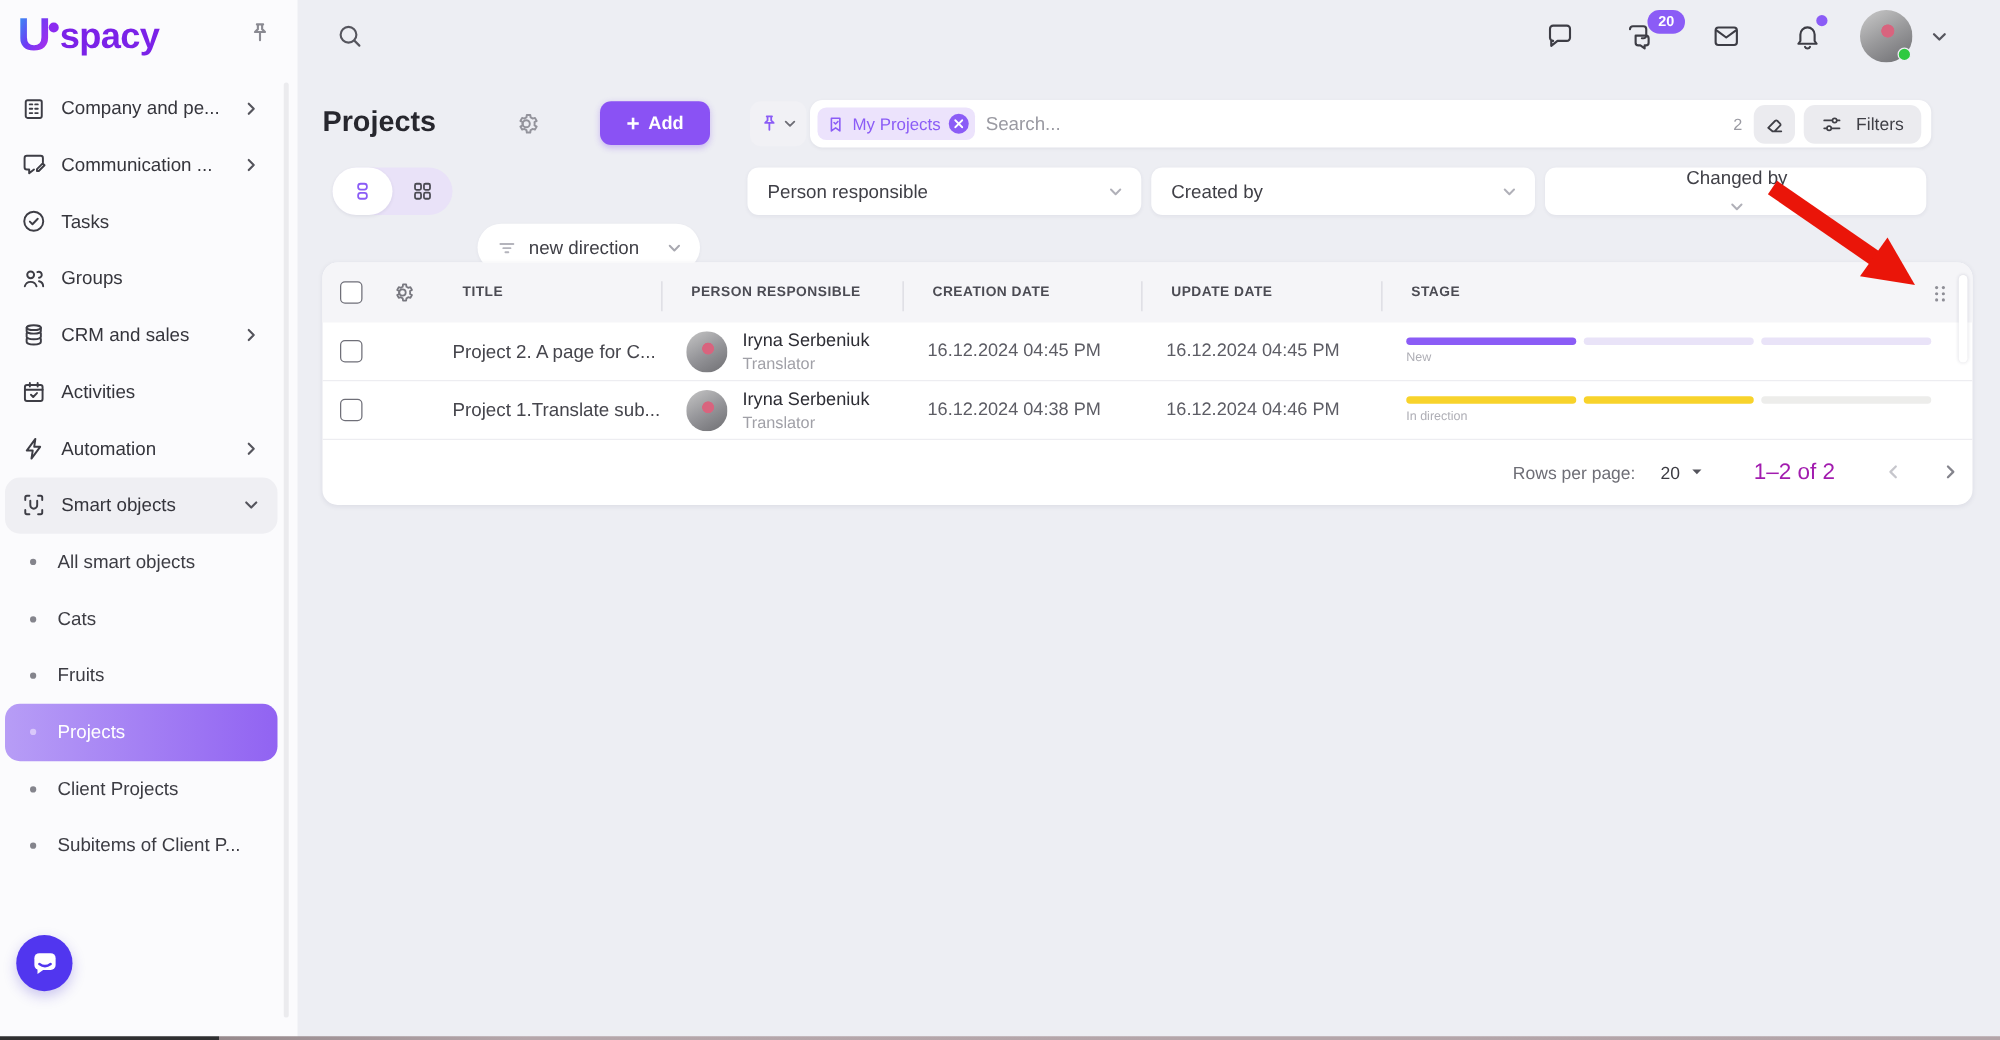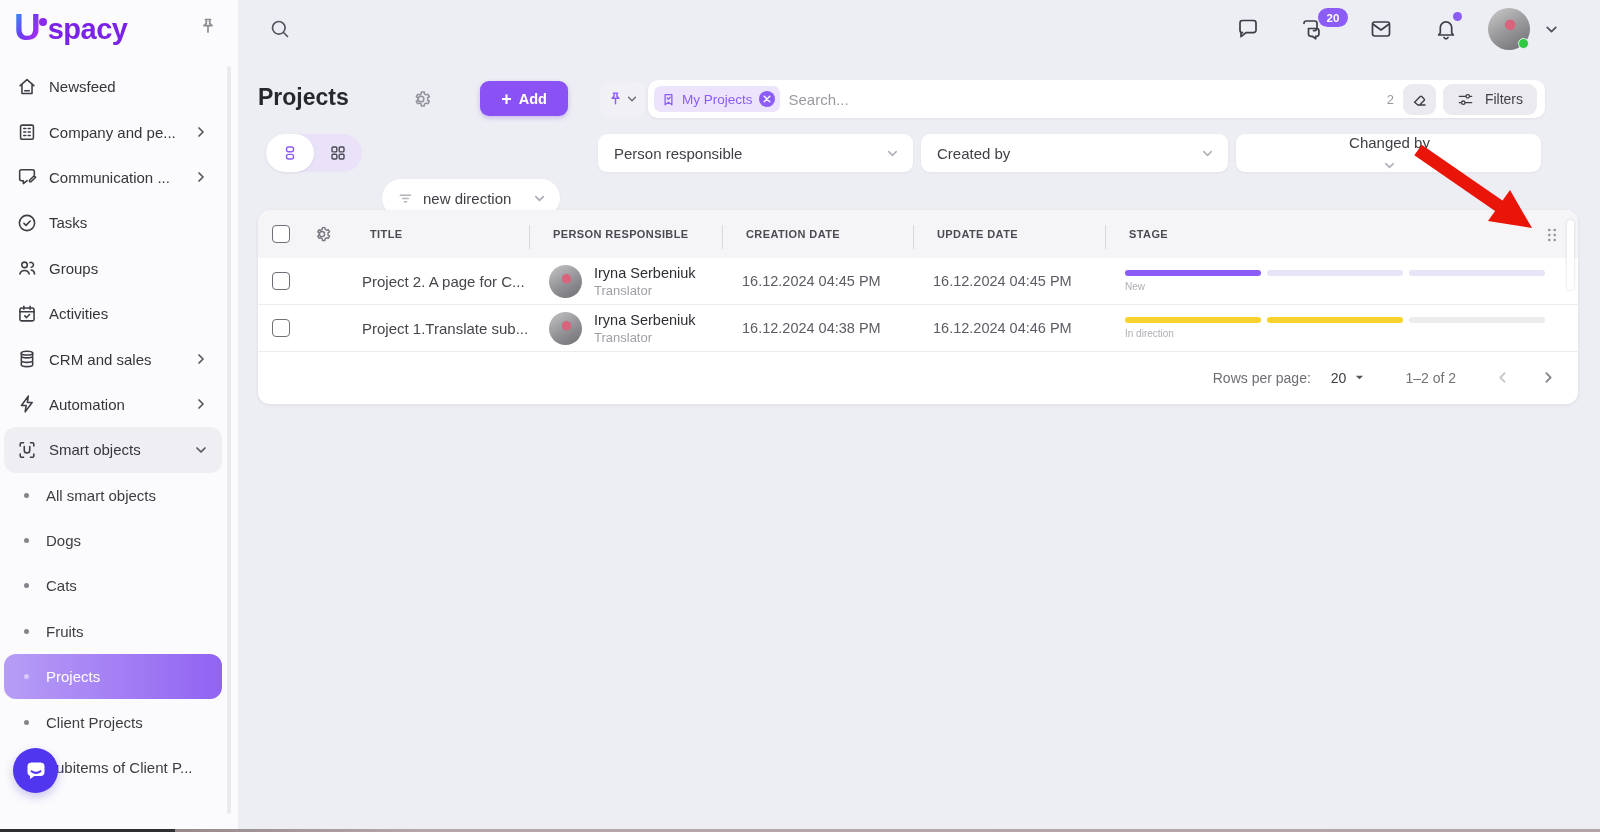--- a/index.html
+++ b/index.html
@@ -177,12 +177,6 @@
     <nav class="nav">
       <div class="nav-item">
         <svg class="nicon" viewBox="0 0 24 24">
-            <path class="stroke" d="M4.5 10.5L12 4l7.5 6.5M6.5 9.2V19h11V9.2M9.5 16h5"></path>
-          </svg>
-        <span class="nlabel">Newsfeed</span>
-      </div>
-      <div class="nav-item">
-        <svg class="nicon" viewBox="0 0 24 24">
             <rect class="stroke" x="5" y="4.5" width="14" height="15.5" rx="1.6"></rect>
             <path class="stroke" d="M8.5 8.2h2.2M13.3 8.2h2.2M8.5 12h2.2M13.3 12h2.2M8.5 15.8h2.2M13.3 15.8h2.2"></path>
           </svg>

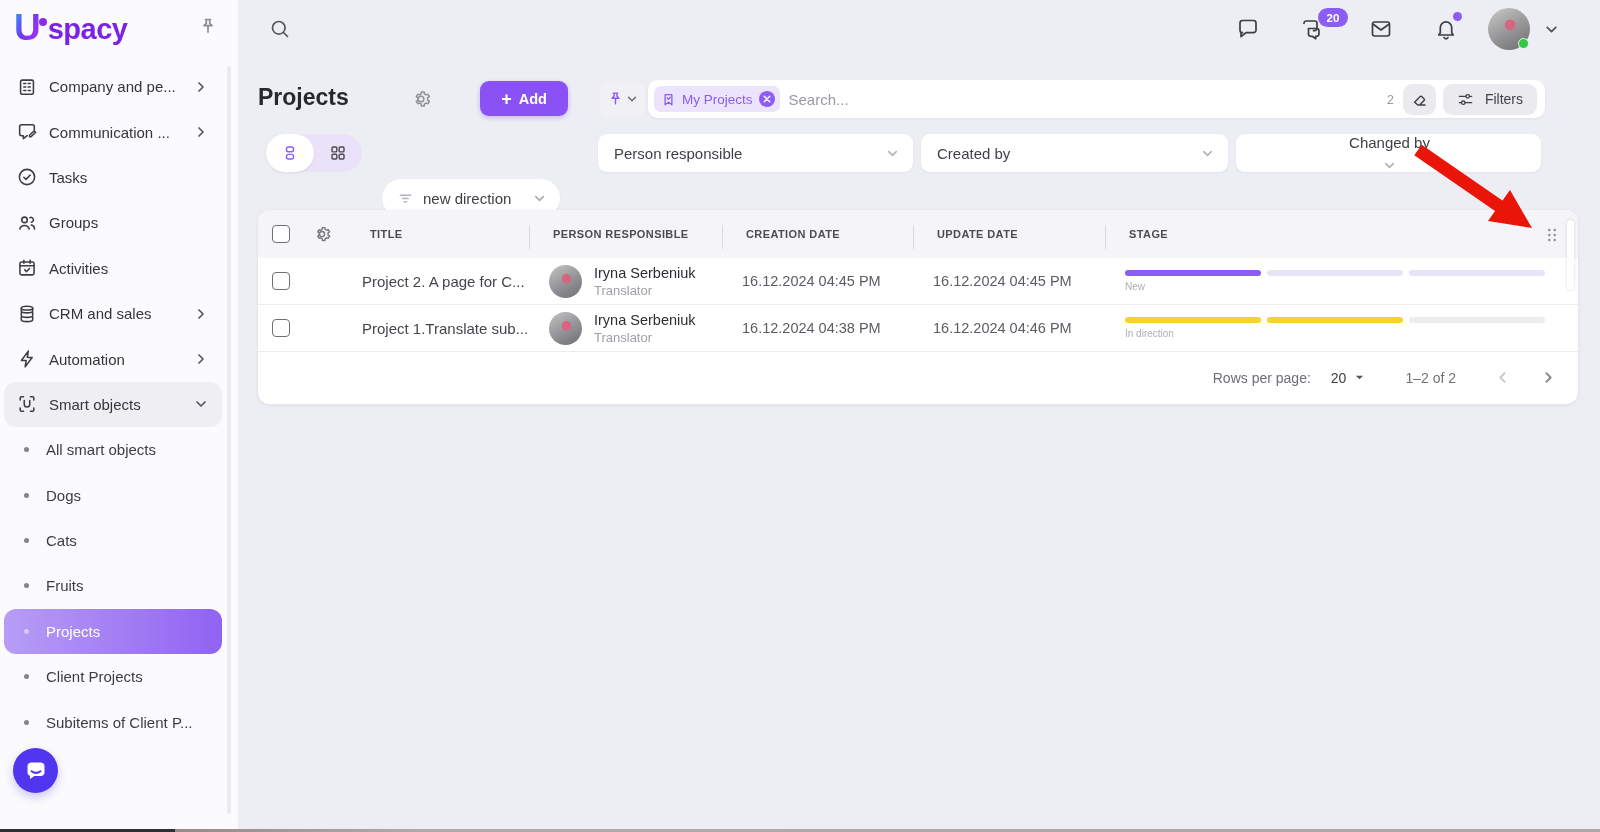--- a/index.html
+++ b/index.html
@@ -212,13 +212,6 @@
       </div>
       <div class="nav-item">
         <svg class="nicon" viewBox="0 0 24 24">
-            <rect class="stroke" x="4.3" y="5.5" width="15.4" height="14" rx="1.8"></rect>
-            <path class="stroke" d="M4.3 9.6h15.4M8.6 3.6v3.2M15.4 3.6v3.2M9.6 14l1.9 1.9 3.3-3.4"></path>
-          </svg>
-        <span class="nlabel">Activities</span>
-      </div>
-      <div class="nav-item">
-        <svg class="nicon" viewBox="0 0 24 24">
             <ellipse class="stroke" cx="12" cy="5.6" rx="6.2" ry="2.1"></ellipse>
             <path class="stroke" d="M5.8 5.6v3.1c0 1.2 2.8 2.1 6.2 2.1s6.2-.9 6.2-2.1V5.6M5.8 10.5v3.1c0 1.2 2.8 2.1 6.2 2.1s6.2-.9 6.2-2.1v-3.1M5.8 15.4v2.8c0 1.2 2.8 2.1 6.2 2.1s6.2-.9 6.2-2.1v-2.8"></path>
           </svg>
@@ -226,6 +219,13 @@
         <svg class="nav-chevron" viewBox="0 0 14 14">
             <path class="stroke" d="M5 3l4 4-4 4"></path>
           </svg>
+      </div>
+      <div class="nav-item">
+        <svg class="nicon" viewBox="0 0 24 24">
+            <rect class="stroke" x="4.3" y="5.5" width="15.4" height="14" rx="1.8"></rect>
+            <path class="stroke" d="M4.3 9.6h15.4M8.6 3.6v3.2M15.4 3.6v3.2M9.6 14l1.9 1.9 3.3-3.4"></path>
+          </svg>
+        <span class="nlabel">Activities</span>
       </div>
       <div class="nav-item">
         <svg class="nicon" viewBox="0 0 24 24">

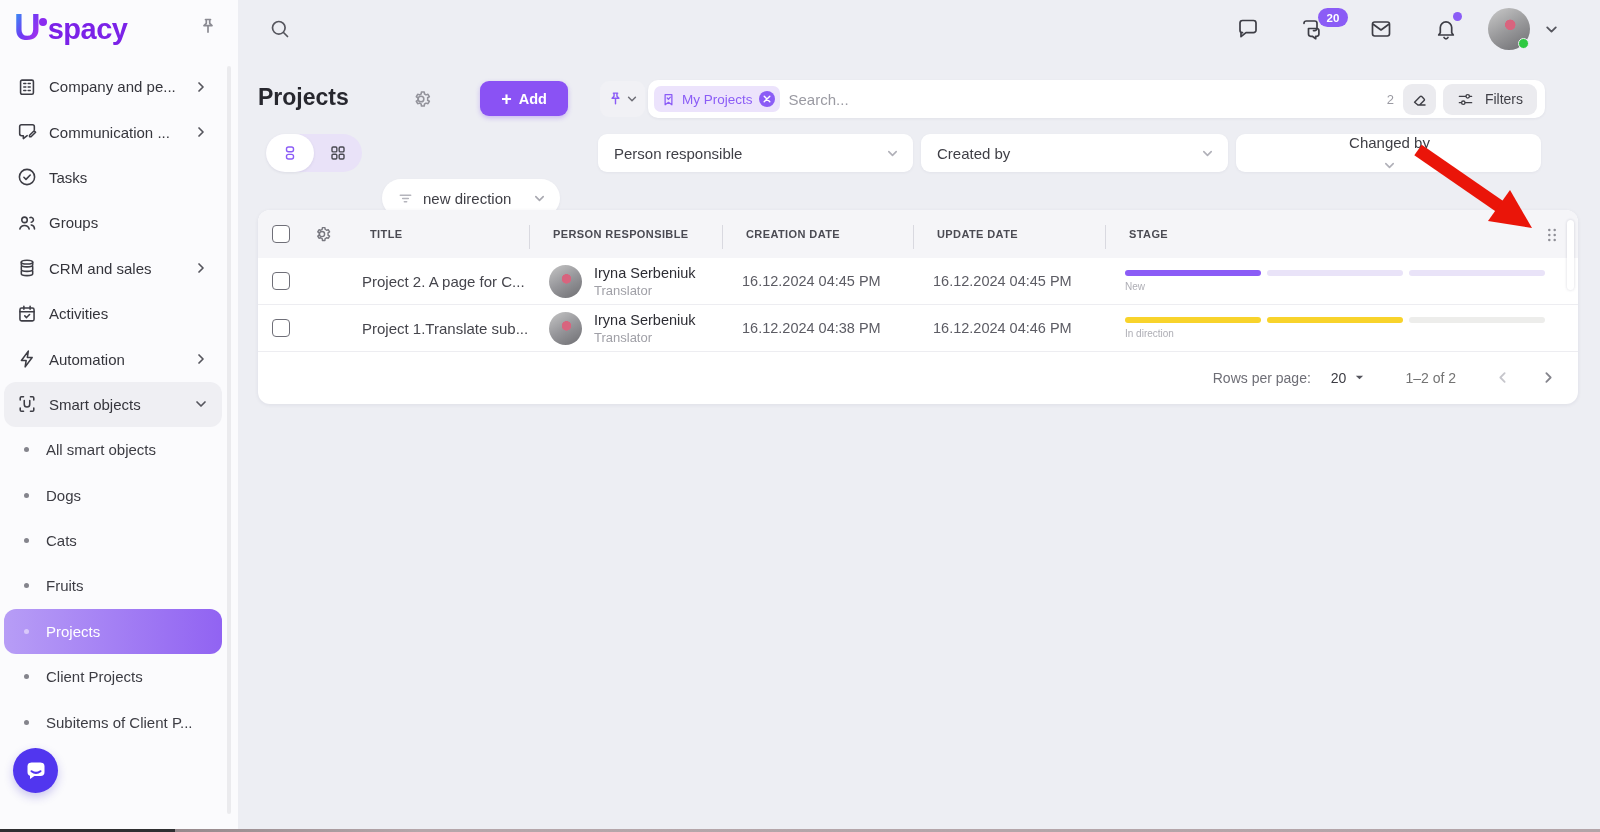--- a/index.html
+++ b/index.html
@@ -137,7 +137,7 @@
   .stage-bar .seg { flex:1; height:6px; border-radius:3px; }
   .stage-label { font-size:10px; color:#aeaeb5; margin-top:5px; }
 
-  .tfoot { height:51px; display:flex; align-items:center; justify-content:flex-end; padding-right:18px; }
+  .tfoot { height:51px; display:flex; align-items:center; justify-content:flex-end; padding-right:6px; }
   .rpp-label { font-size:14px; color:#6e6e76; }
   .rpp-value { display:flex; align-items:center; gap:8px; margin-left:20px; font-size:14px; color:#3c3c43; cursor:pointer; }
   .rpp-value svg { width:11px; height:11px; color:#55555d; }

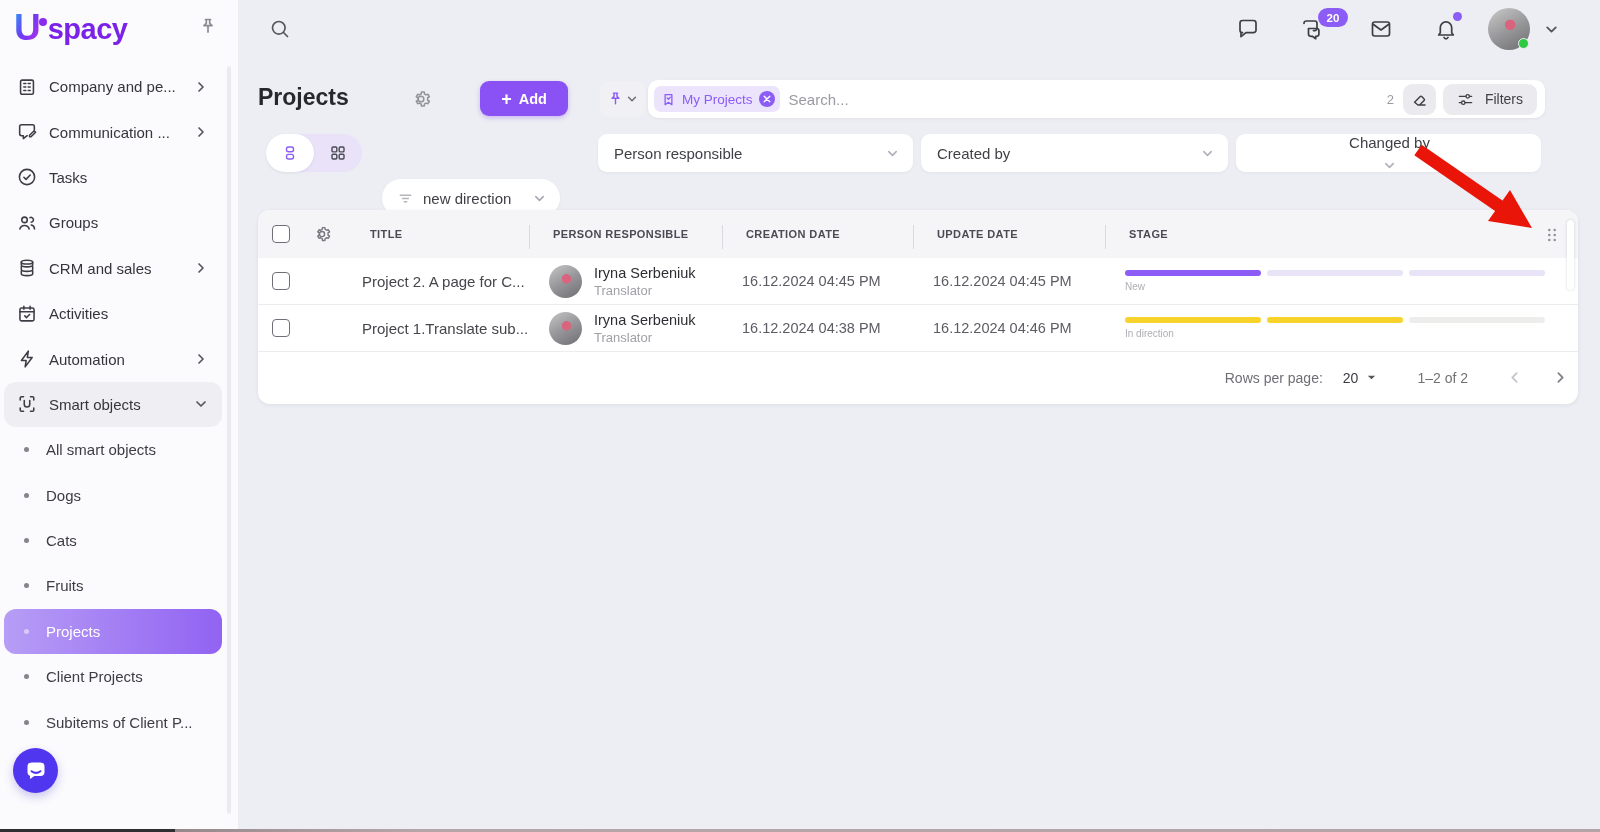--- a/index.html
+++ b/index.html
@@ -141,7 +141,7 @@
   .rpp-label { font-size:14px; color:#6e6e76; }
   .rpp-value { display:flex; align-items:center; gap:8px; margin-left:20px; font-size:14px; color:#3c3c43; cursor:pointer; }
   .rpp-value svg { width:11px; height:11px; color:#55555d; }
-  .range-label { font-size:14px; color:#737373; margin-left:40px; }
+  .range-label { font-size:18px; color:#a21caf; margin-left:40px; }
   .pg-btn { width:24px; height:24px; display:flex; align-items:center; justify-content:center; cursor:pointer; }
   .pg-prev { margin-left:34px; color:#c6c6cc; }
   .pg-next { margin-left:22px; color:#84848c; }

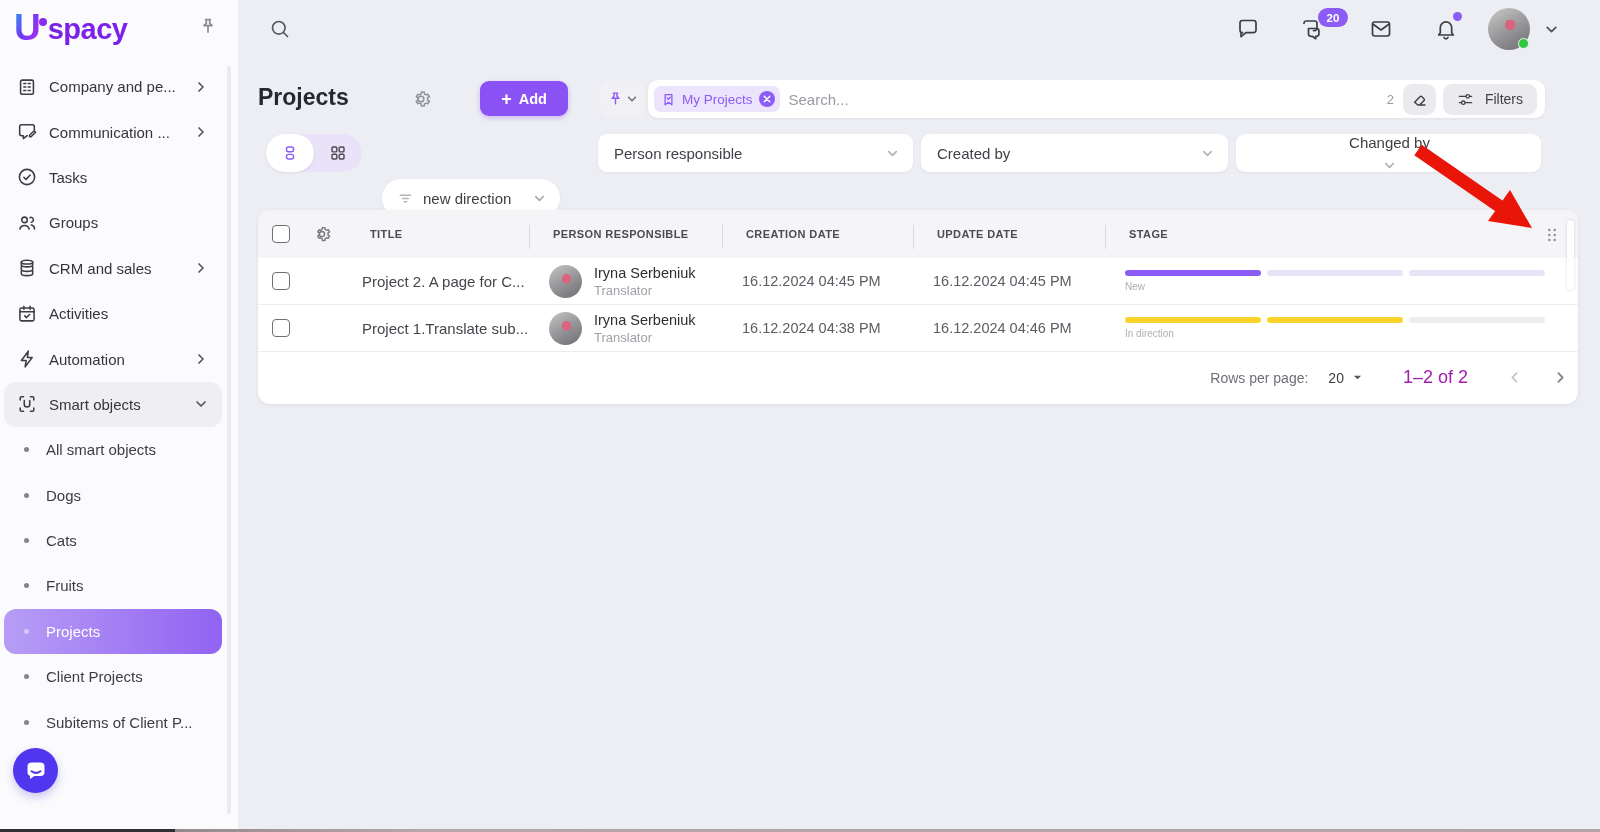--- a/index.html
+++ b/index.html
@@ -253,10 +253,6 @@
       </div>
       <div class="sub-item">
         <span class="sub-bullet"></span>
-        <span class="sub-label">Dogs</span>
-      </div>
-      <div class="sub-item">
-        <span class="sub-bullet"></span>
         <span class="sub-label">Cats</span>
       </div>
       <div class="sub-item">

